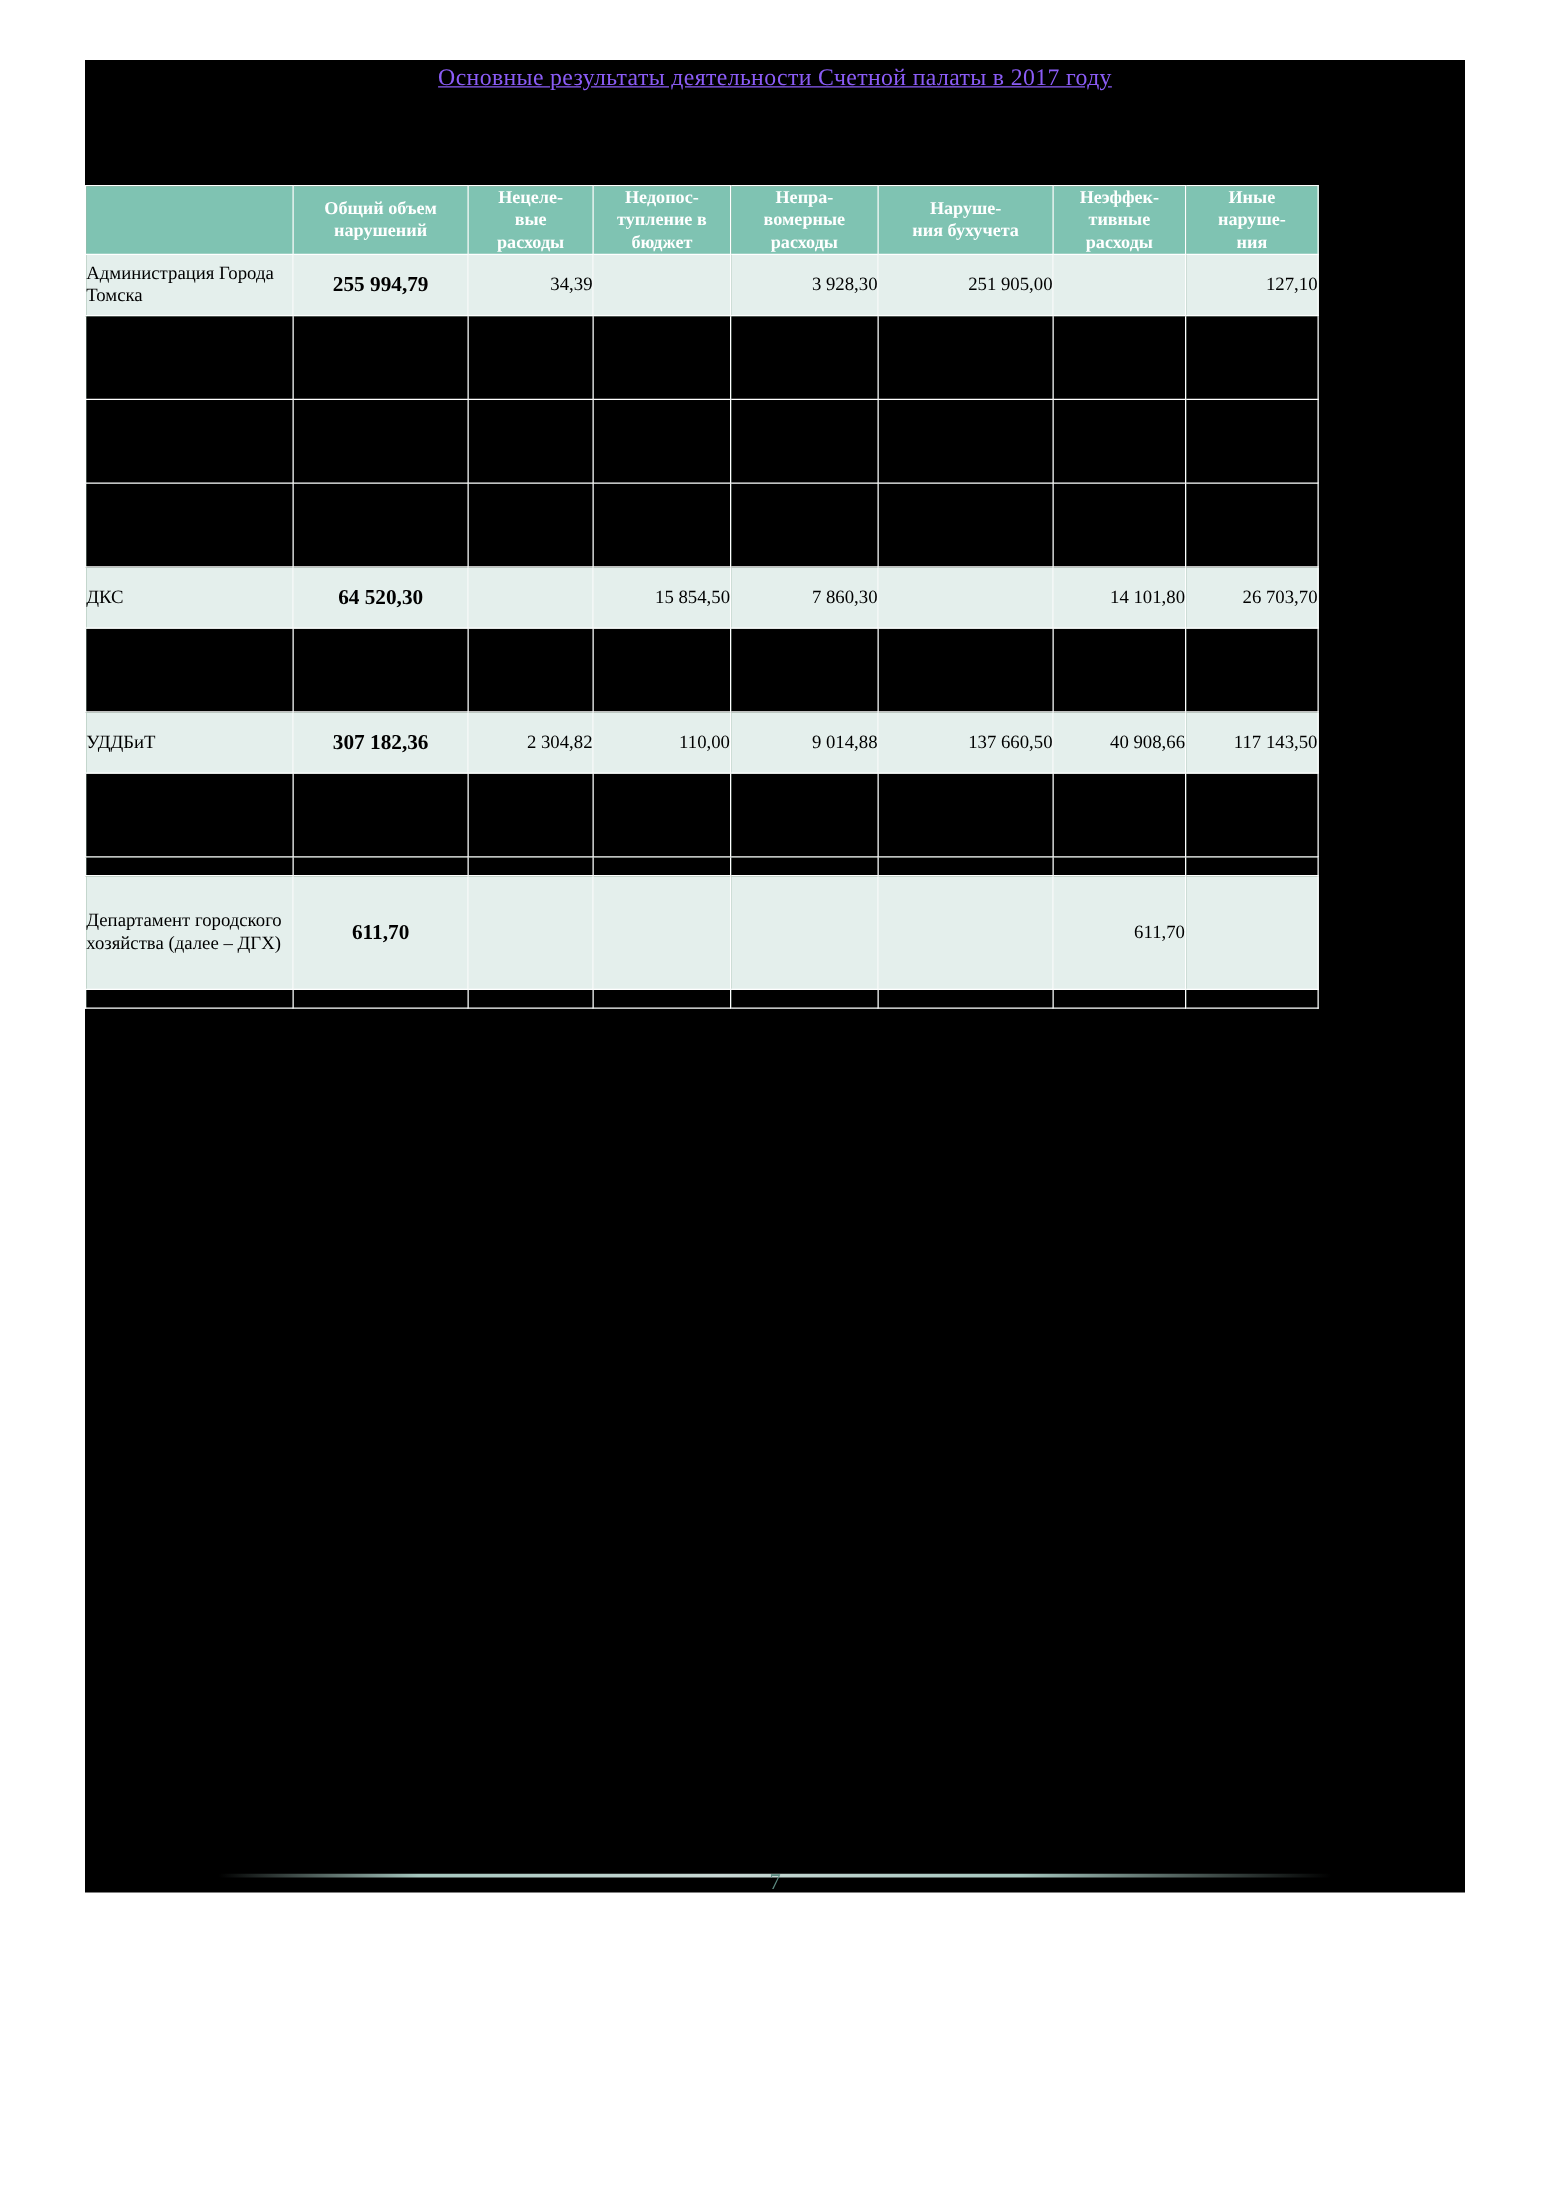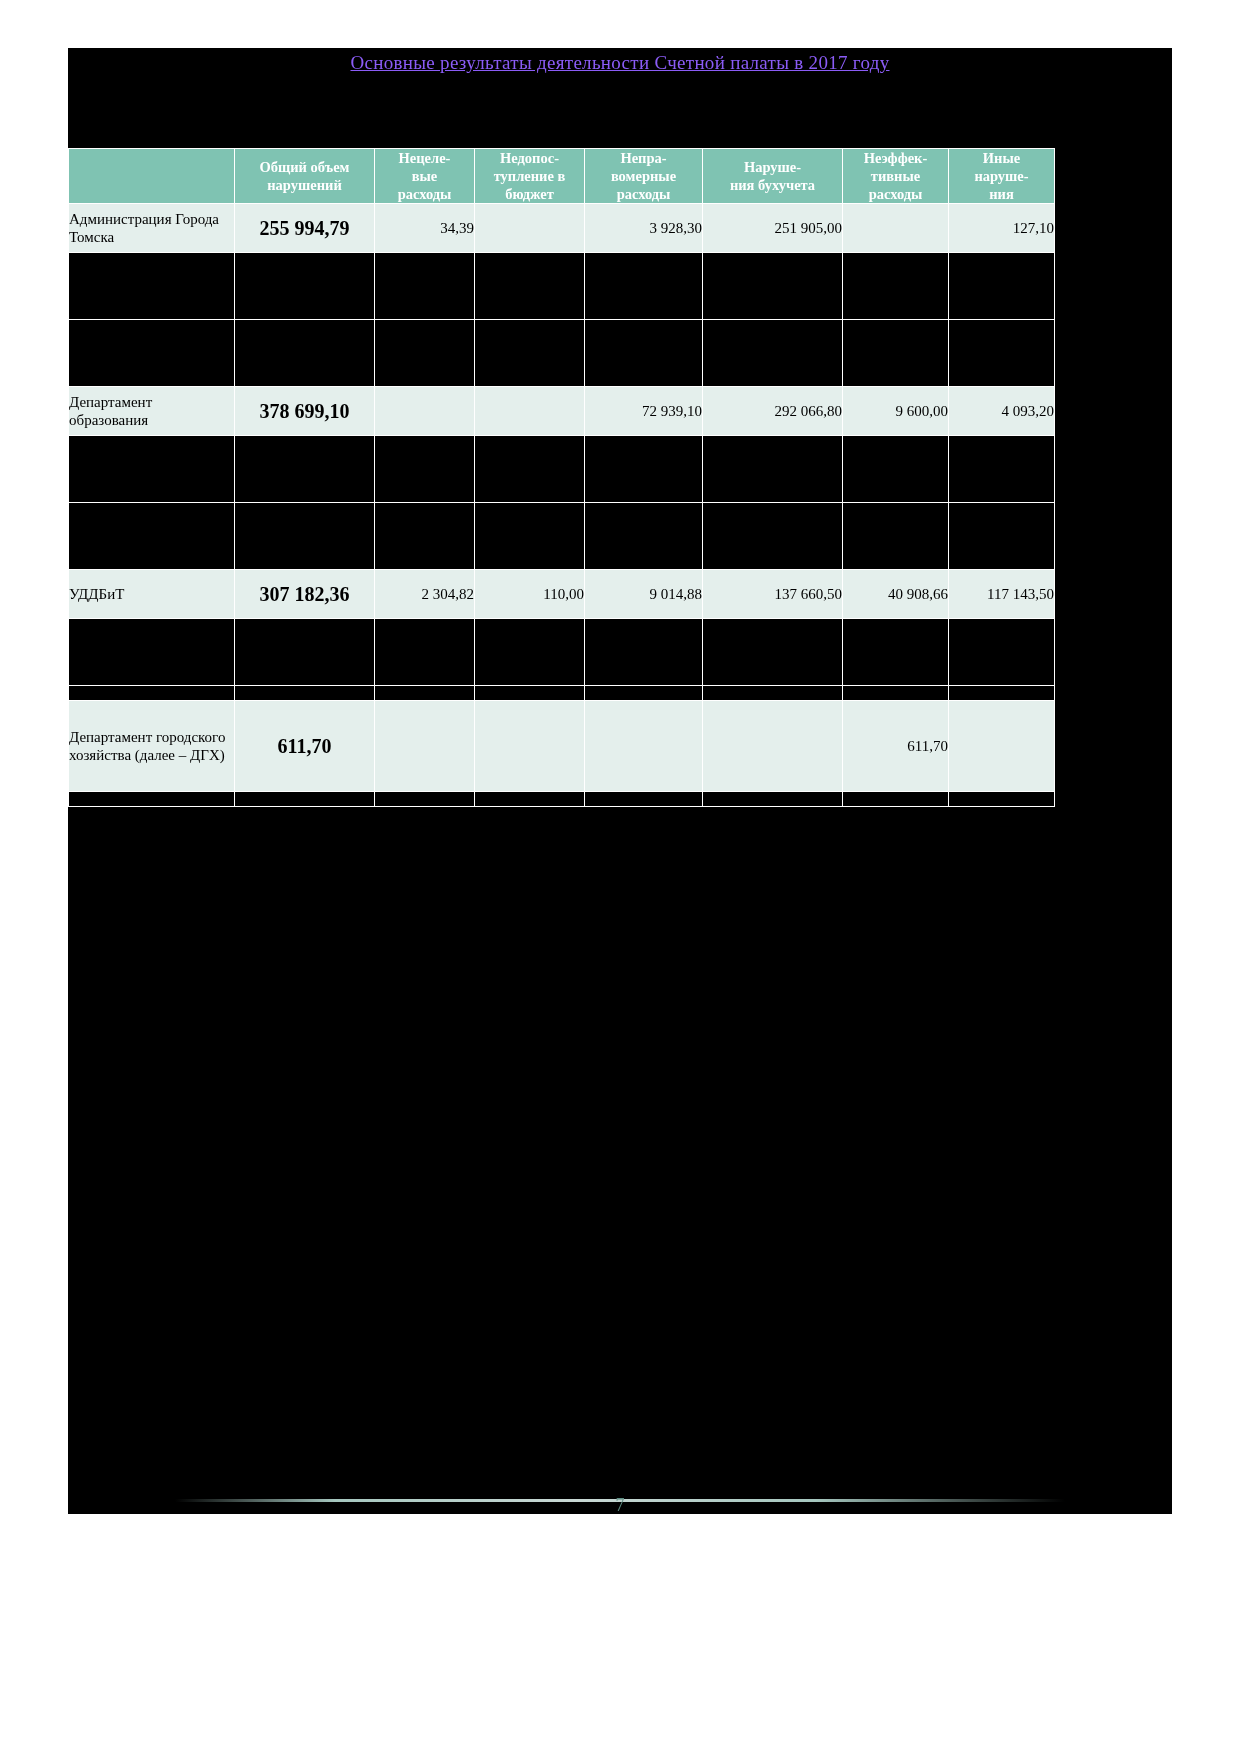--- a/index.html
+++ b/index.html
@@ -93,7 +93,7 @@
   td.total {
     text-align: center;
     font-weight: bold;
-    font-size: 20px;
+    font-size: 17px;
     font-family: Liberation Serif, serif;
   }
   td.num {

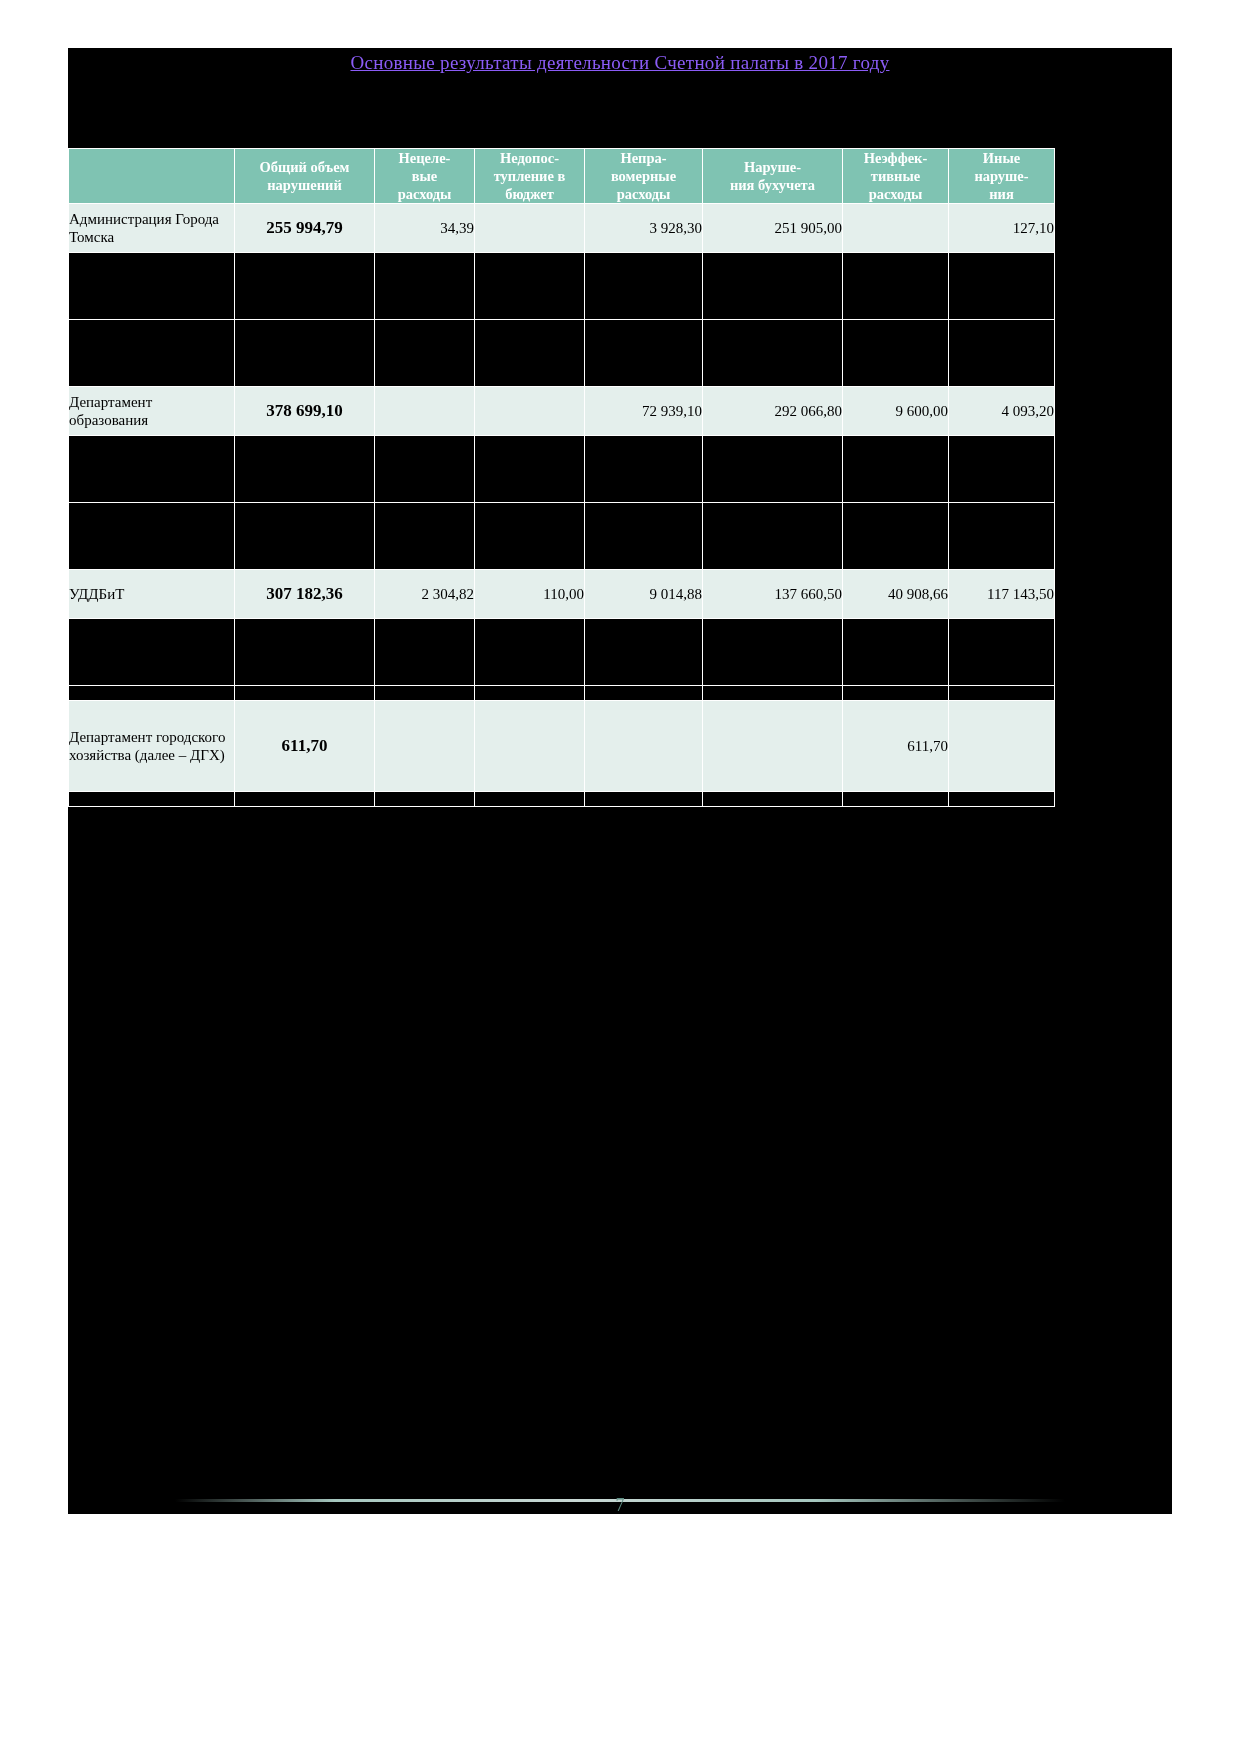--- a/index.html
+++ b/index.html
@@ -214,16 +214,6 @@
           <td></td>
         </tr>
 
-        <tr>
-          <td class="name">Департамент образования</td>
-          <td class="total">378 699,10</td>
-          <td class="num"></td>
-          <td class="num"></td>
-          <td class="num">72 939,10</td>
-          <td class="num">292 066,80</td>
-          <td class="num">9 600,00</td>
-          <td class="num">4 093,20</td>
-        </tr>
         <tr class="spacer">
           <td></td>
           <td></td>

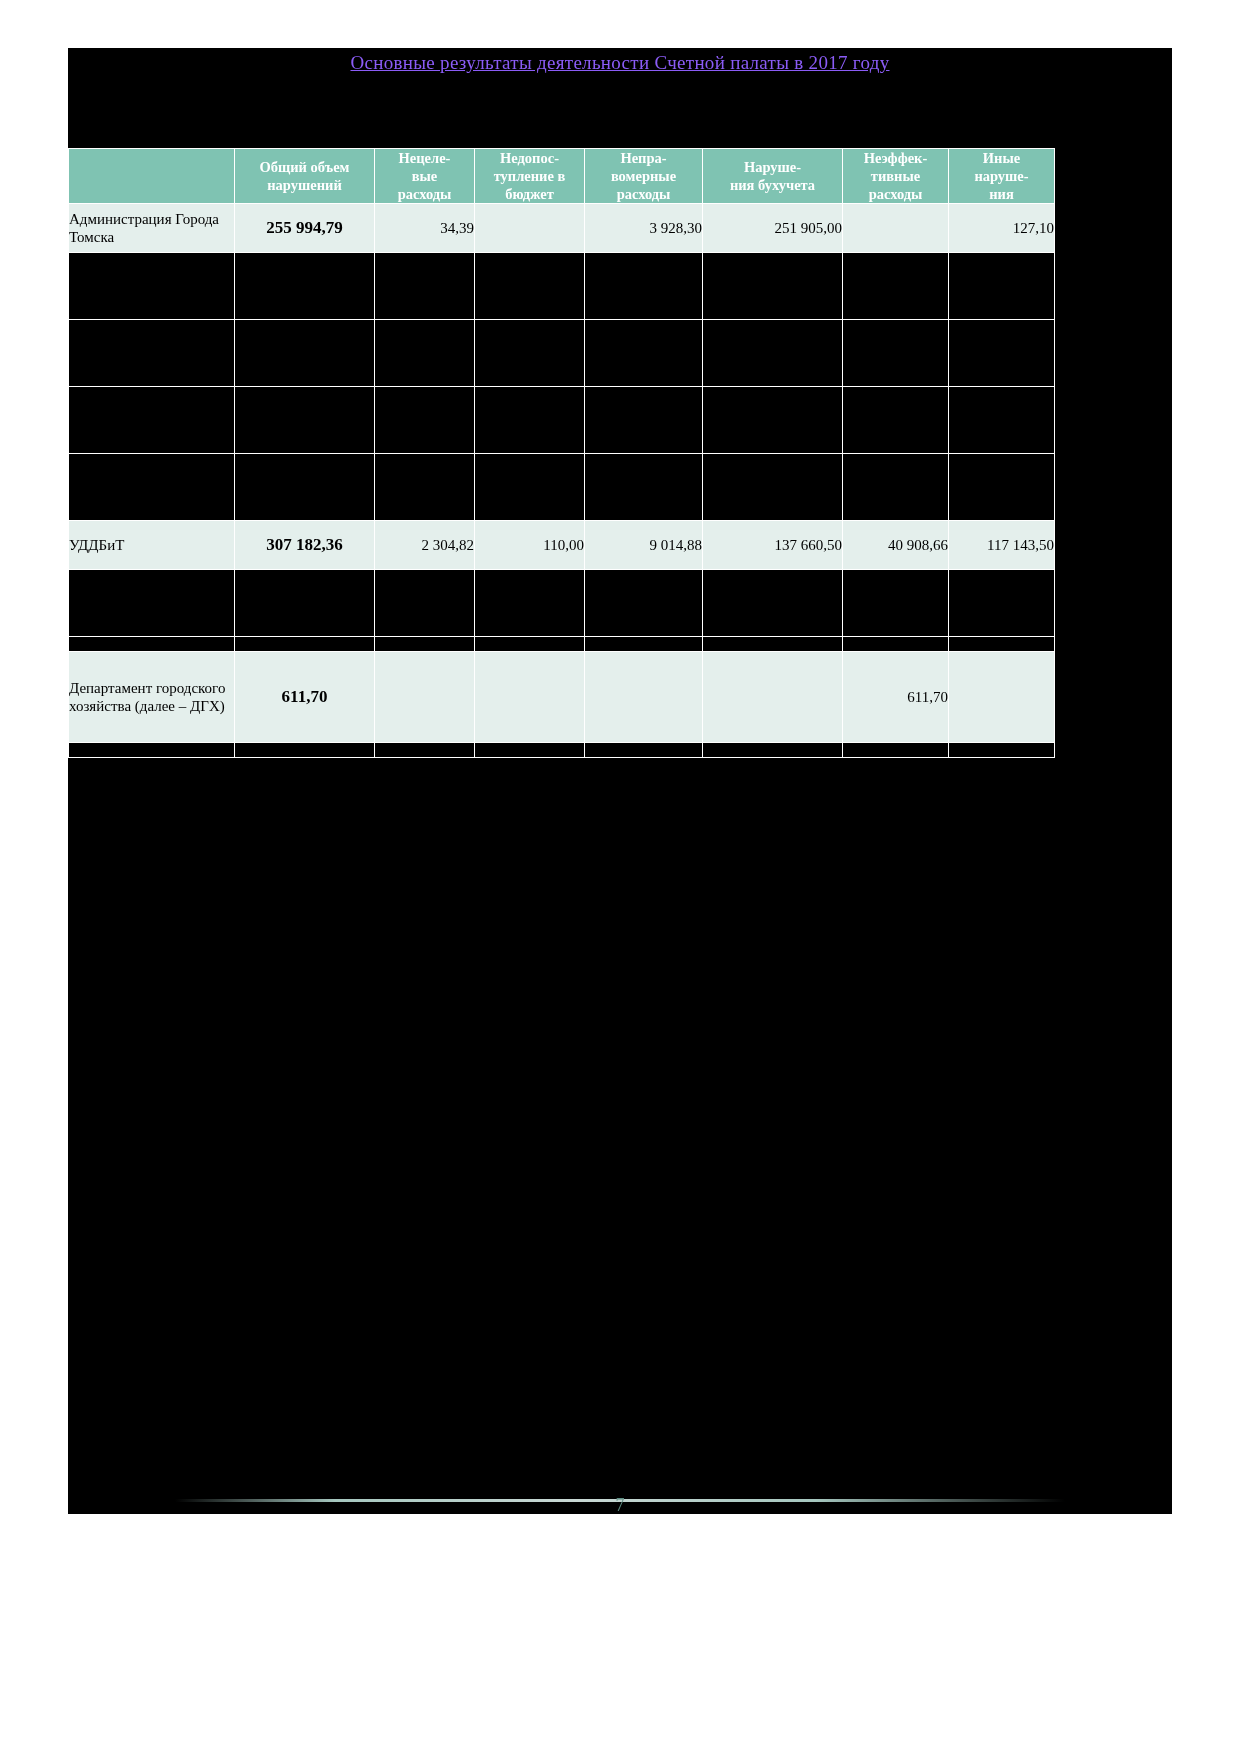--- a/index.html
+++ b/index.html
@@ -225,6 +225,16 @@
           <td></td>
         </tr>
 
+        <tr>
+          <td class="name">ДКС</td>
+          <td class="total">64 520,30</td>
+          <td class="num"></td>
+          <td class="num">15 854,50</td>
+          <td class="num">7 860,30</td>
+          <td class="num"></td>
+          <td class="num">14 101,80</td>
+          <td class="num">26 703,70</td>
+        </tr>
         <tr class="spacer">
           <td></td>
           <td></td>

